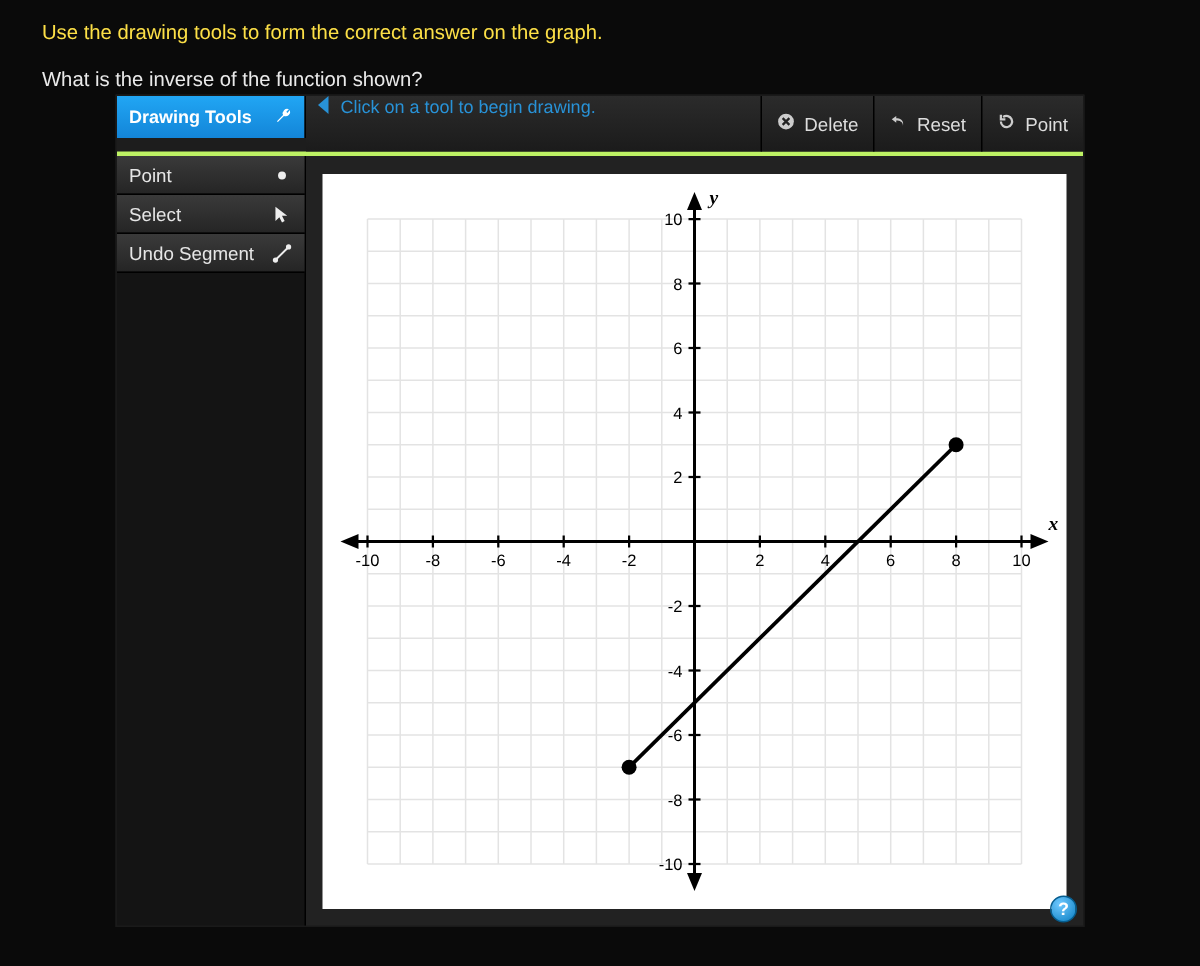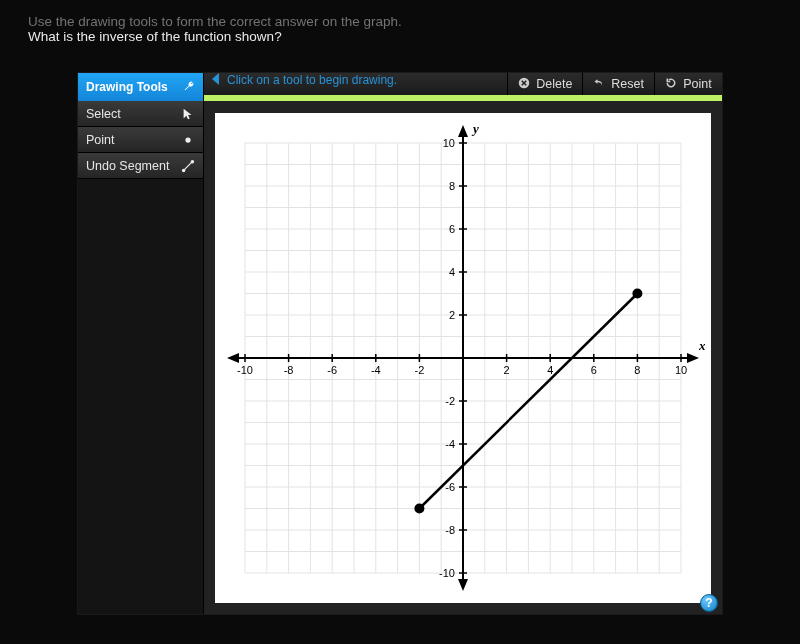--- a/index.html
+++ b/index.html
@@ -5,7 +5,7 @@
   *{box-sizing:border-box;margin:0;padding:0}
   body{background:#0a0a0a;font-family:Arial,Helvetica,sans-serif;color:#e9e9e9;width:800px;height:644px;overflow:hidden}
   .page{padding:14px 28px 0 28px}
-  .instr{font-size:13.5px;color:#737373;}
+  .instr{font-size:13.5px;color:#fde047;margin-bottom:16px}
   .q{font-size:13.5px;color:#eaeaea;margin-bottom:28px}
   .widget{width:646px;margin:0 auto;border:1px solid #1a1a1a;background:#1b1b1b}
   .topbar{display:flex;height:28px;background:#1d1d1d;border-bottom:6px solid #bef264}

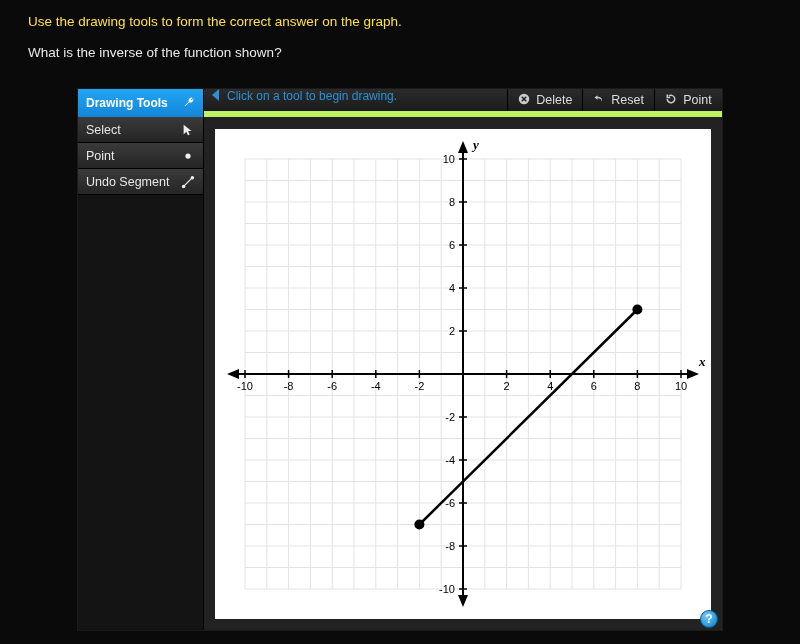--- a/index.html
+++ b/index.html
@@ -6,7 +6,7 @@
   body{background:#0a0a0a;font-family:Arial,Helvetica,sans-serif;color:#e9e9e9;width:800px;height:644px;overflow:hidden}
   .page{padding:14px 28px 0 28px}
   .instr{font-size:13.5px;color:#fde047;margin-bottom:16px}
-  .q{font-size:13.5px;color:#eaeaea;margin-bottom:28px}
+  .q{font-size:13.5px;color:#eaeaea;margin-bottom:3px}
   .widget{width:646px;margin:0 auto;border:1px solid #1a1a1a;background:#1b1b1b}
   .topbar{display:flex;height:28px;background:#1d1d1d;border-bottom:6px solid #bef264}
   .dt-head{width:126px;height:28px;background:linear-gradient(#21a6f4,#1385d8);color:#fff;font-weight:bold;font-size:12px;display:flex;align-items:center;padding:0 8px;justify-content:space-between;border-right:1px solid #000}

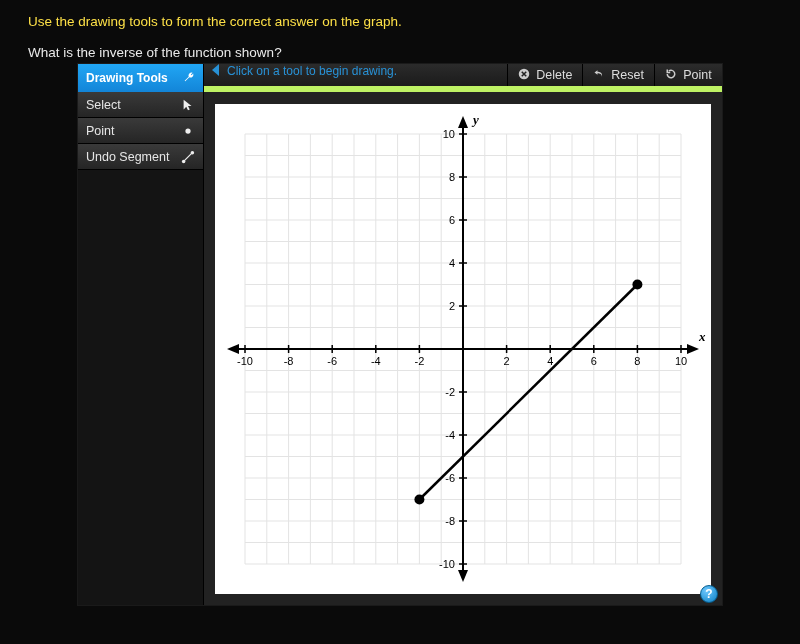--- a/index.html
+++ b/index.html
@@ -8,7 +8,7 @@
   .instr{font-size:13.5px;color:#fde047;margin-bottom:16px}
   .q{font-size:13.5px;color:#eaeaea;margin-bottom:3px}
   .widget{width:646px;margin:0 auto;border:1px solid #1a1a1a;background:#1b1b1b}
-  .topbar{display:flex;height:28px;background:#1d1d1d;border-bottom:6px solid #bef264}
+  .topbar{display:flex;height:40px;background:#1d1d1d;border-bottom:3px solid #bef264}
   .dt-head{width:126px;height:28px;background:linear-gradient(#21a6f4,#1385d8);color:#fff;font-weight:bold;font-size:12px;display:flex;align-items:center;padding:0 8px;justify-content:space-between;border-right:1px solid #000}
   .dt-head svg{width:12px;height:12px}
   .hint{flex:1;display:flex;align-items:flex-start;color:#2892d7;font-size:12px;padding-left:4px;background:linear-gradient(#2b2b2b,#1b1b1b)}

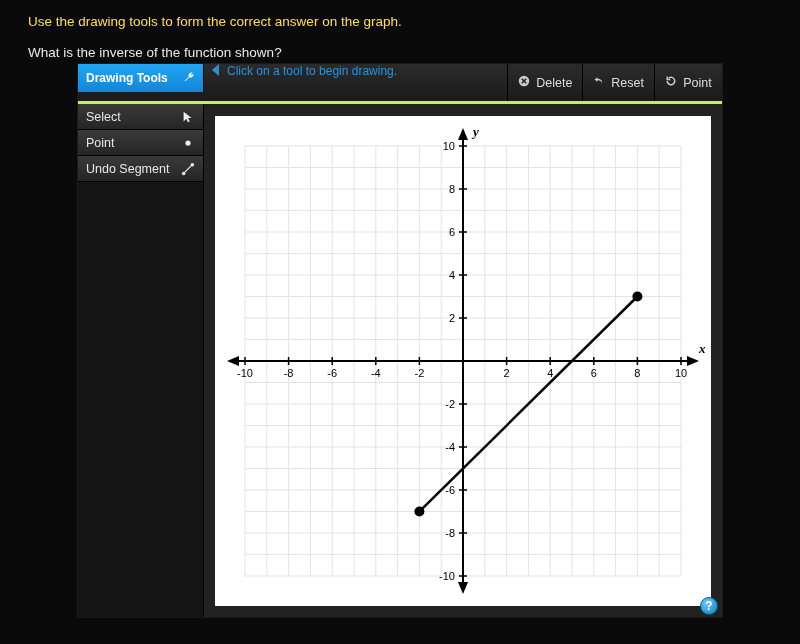--- a/index.html
+++ b/index.html
@@ -14,7 +14,7 @@
   .hint{flex:1;display:flex;align-items:flex-start;color:#2892d7;font-size:12px;padding-left:4px;background:linear-gradient(#2b2b2b,#1b1b1b)}
   .hint .tri{width:0;height:0;border-top:6px solid transparent;border-bottom:6px solid transparent;border-right:7px solid #2892d7;margin-right:8px;margin-left:4px}
   .btns{display:flex;background:linear-gradient(#2b2b2b,#1b1b1b)}
-  .tbtn{display:flex;align-items:center;justify-content:center;gap:6px;color:#ddd;font-size:12.5px;border-left:1px solid #000;min-width:68px;padding:0 10px;cursor:pointer}
+  .tbtn{display:flex;align-items:center;justify-content:space-between;gap:6px;color:#ddd;font-size:12.5px;border-left:1px solid #000;min-width:68px;padding:0 10px;cursor:pointer}
   .tbtn svg{width:12px;height:12px}
   .body{display:flex;height:513px}
   .tools{width:126px;background:#141414;border-right:1px solid #000}

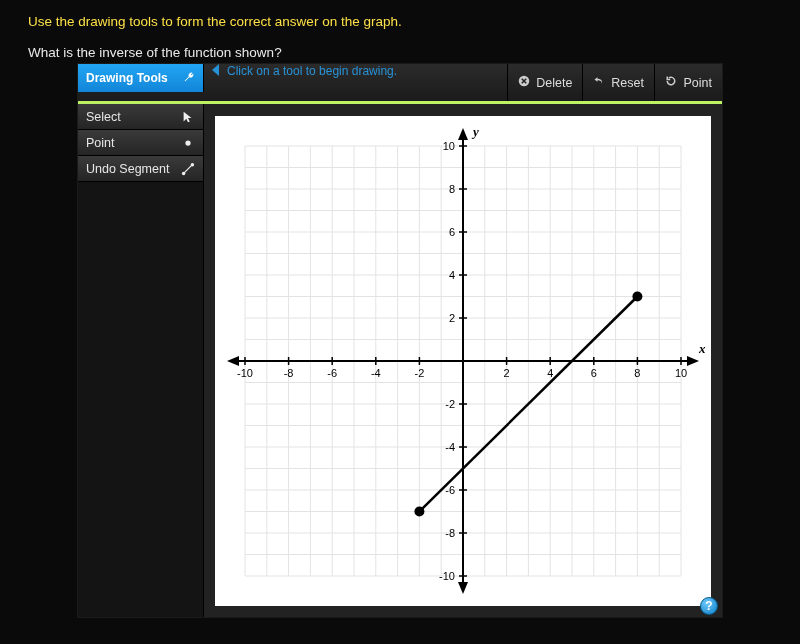--- a/index.html
+++ b/index.html
@@ -72,18 +72,18 @@
     <div class="body">
       <div class="tools">
         <div class="tool">
+          <span>Point</span>
+          <span class="ico">
+              <svg viewBox="0 0 16 16" fill="#eee">
+                <circle cx="8" cy="8" r="3"></circle>
+              </svg>
+            </span>
+        </div>
+        <div class="tool">
           <span>Select</span>
           <span class="ico">
               <svg viewBox="0 0 16 16" fill="#eee">
                 <path d="M3 2l0 11 3-3 2 4 2-1-2-4 4 0z"></path>
-              </svg>
-            </span>
-        </div>
-        <div class="tool">
-          <span>Point</span>
-          <span class="ico">
-              <svg viewBox="0 0 16 16" fill="#eee">
-                <circle cx="8" cy="8" r="3"></circle>
               </svg>
             </span>
         </div>

